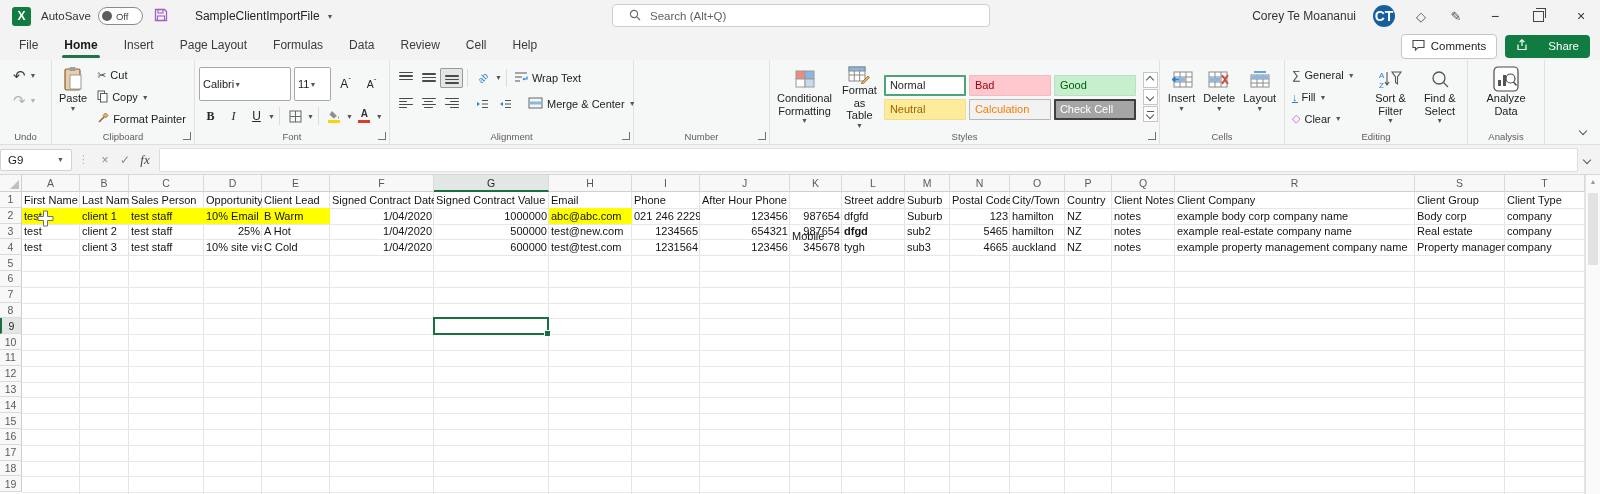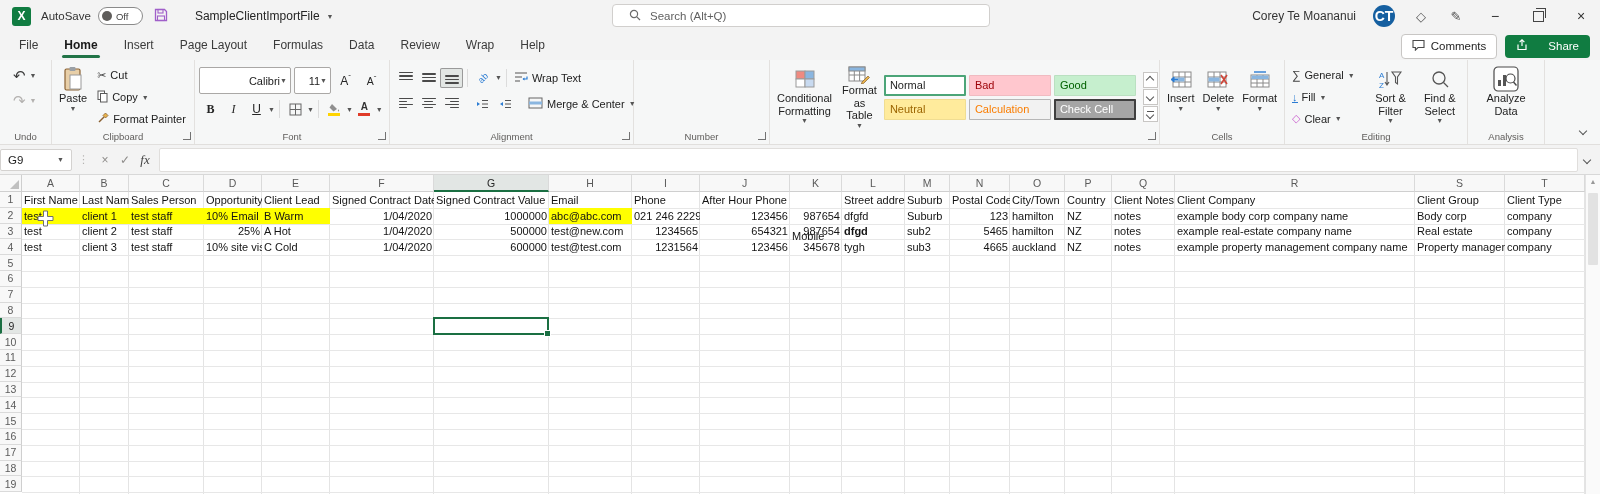--- a/index.html
+++ b/index.html
@@ -154,7 +154,7 @@
         <div class="tab">Formulas</div>
         <div class="tab">Data</div>
         <div class="tab">Review</div>
-        <div class="tab">Wrap</div>
+        <div class="tab">Cell</div>
         <div class="tab">Help</div>
       </div>
     <div class="tabactions">

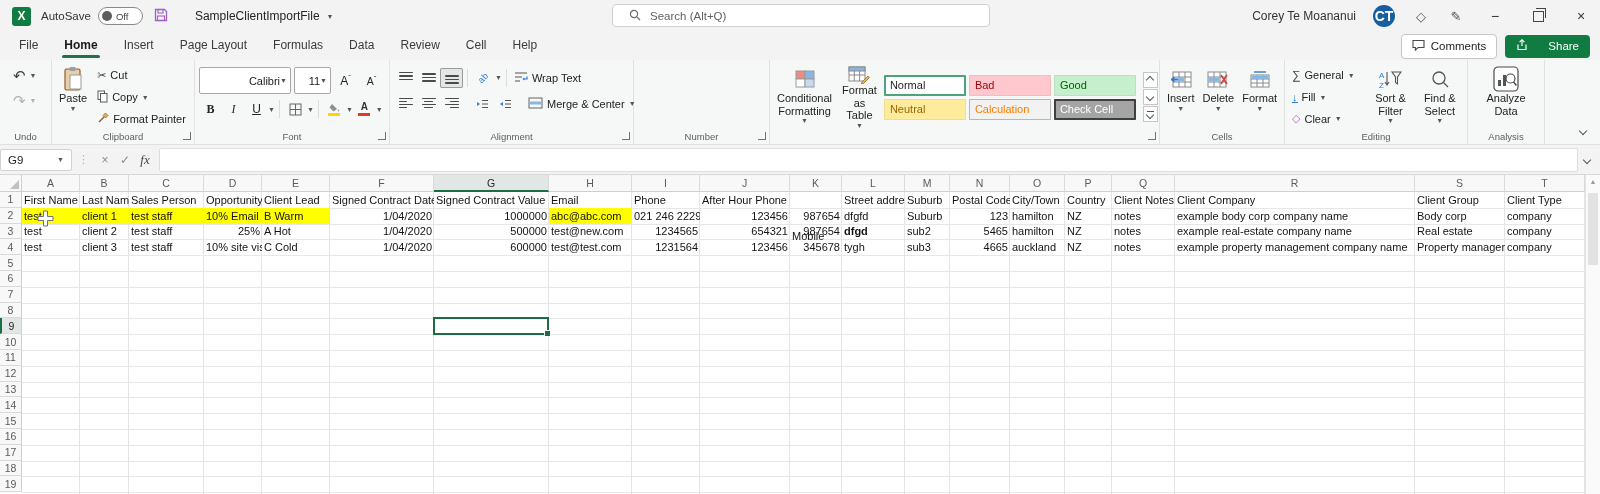--- a/index.html
+++ b/index.html
@@ -44,7 +44,7 @@
   .sb{display:flex;align-items:center;gap:4px;font-size:11px;color:#222;height:21px;padding:0 3px;border-radius:3px;white-space:nowrap}
   .bb{display:flex;flex-direction:column;align-items:center;justify-content:flex-start;font-size:11px;color:#222;text-align:center;line-height:13px;padding:1px 3px;border-radius:3px}
   .bb .bic{height:26px;display:flex;align-items:center}
-  .sel{background:#fff;border:1px solid #aaa8a6;border-radius:2px;height:27px;display:flex;align-items:center;padding:0 3px;font-size:11px;color:#222;justify-content:flex-end;box-sizing:border-box}
+  .sel{background:#fff;border:1px solid #aaa8a6;border-radius:2px;height:34px;display:flex;align-items:center;padding:0 3px;font-size:11px;color:#222;justify-content:flex-start;box-sizing:border-box}
   .ib{height:20px;min-width:19px;display:flex;align-items:center;justify-content:center;padding:0 2px;border-radius:2px}
   .ib.on{background:#e2e6e4;box-shadow:inset 0 0 0 1px #9a9a9a}
   .vdiv{width:1px;height:18px;background:#dcdcdc;margin:0 4px;align-self:center}

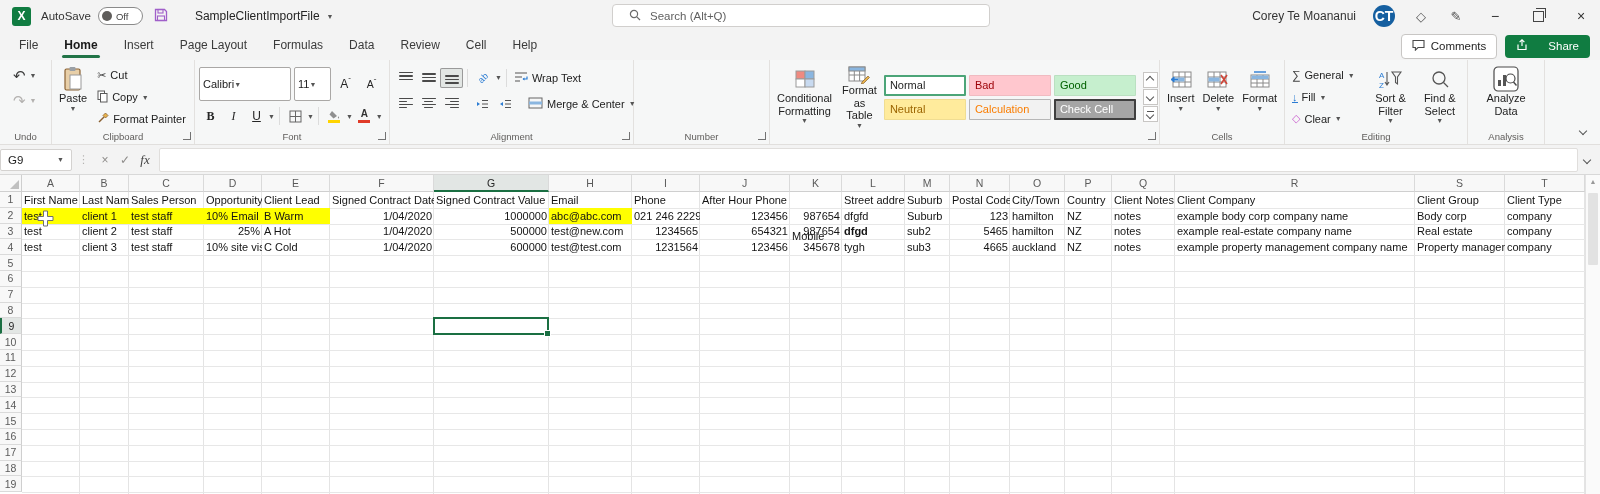--- a/index.html
+++ b/index.html
@@ -475,7 +475,7 @@
                 <rect x="1.5" y="4.5" width="17" height="3.5" fill="#8ab6e0"></rect>
               </svg>
             </span>
-          <span>Format</span>
+          <span>Layout</span>
           <span class="car">▼</span>
         </div>
       </div>

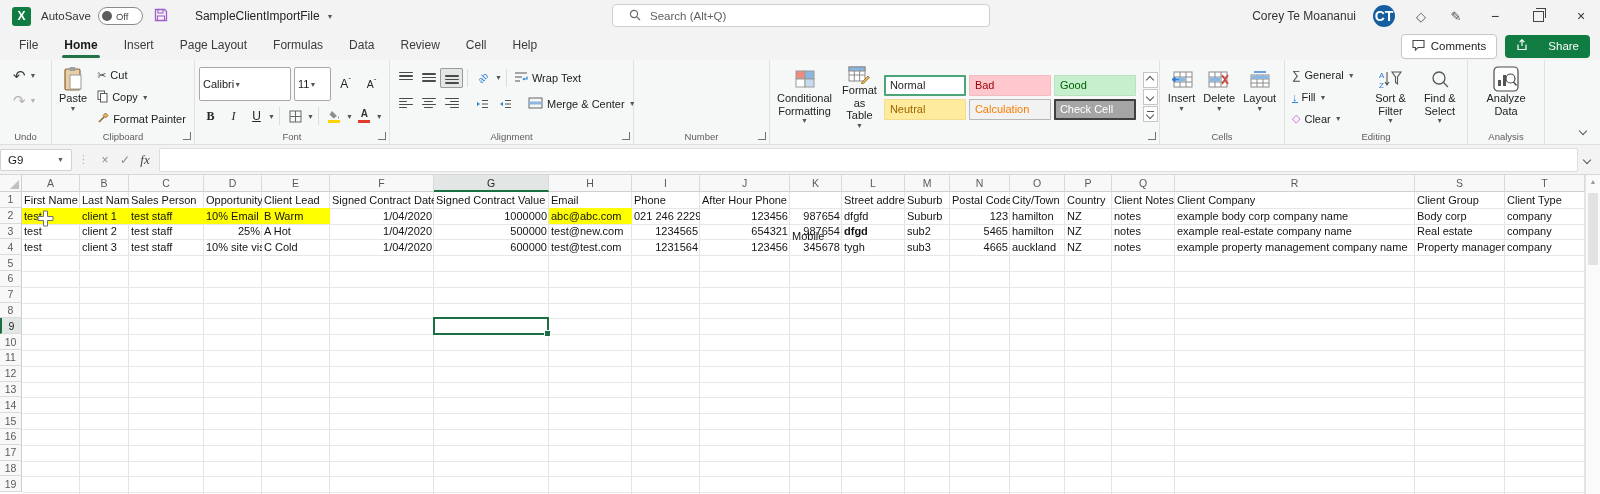--- a/index.html
+++ b/index.html
@@ -437,6 +437,7 @@
             </div>
         </div>
       </div>
+      <div class="glabel">Styles</div>
       <span class="launcher"></span>
     </div>
 

